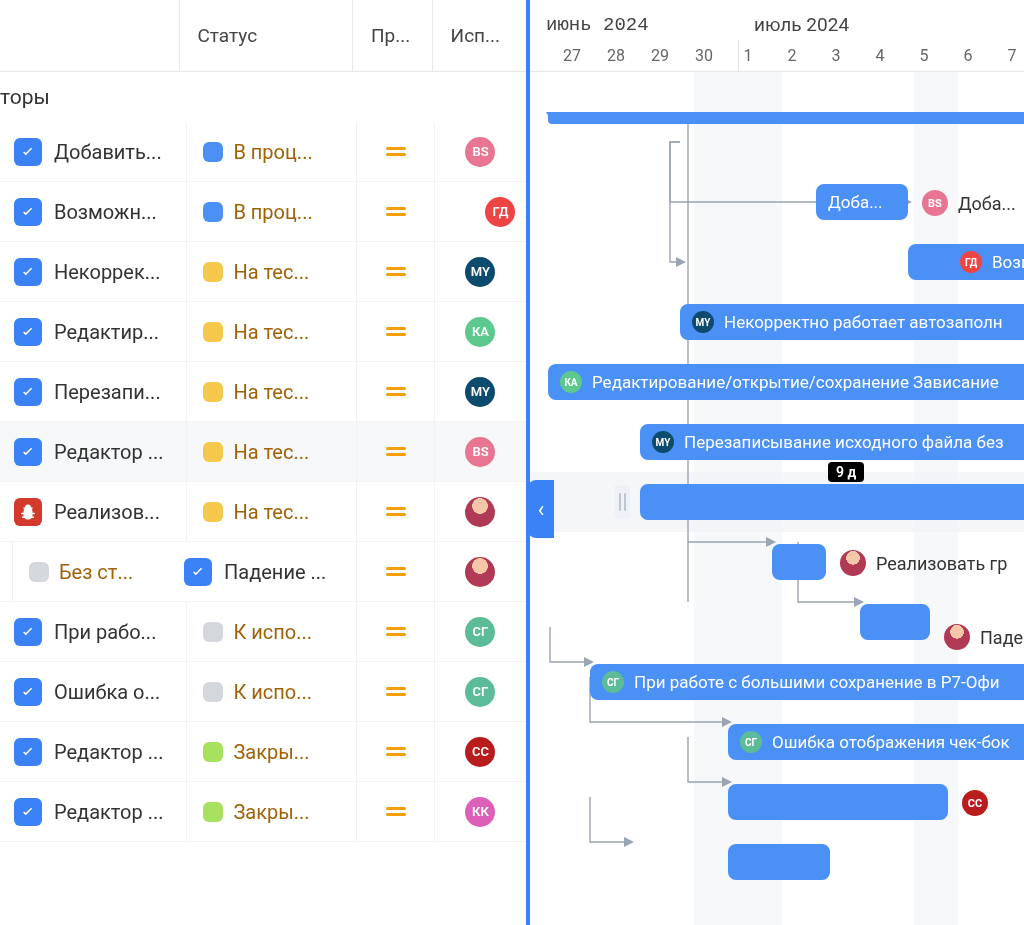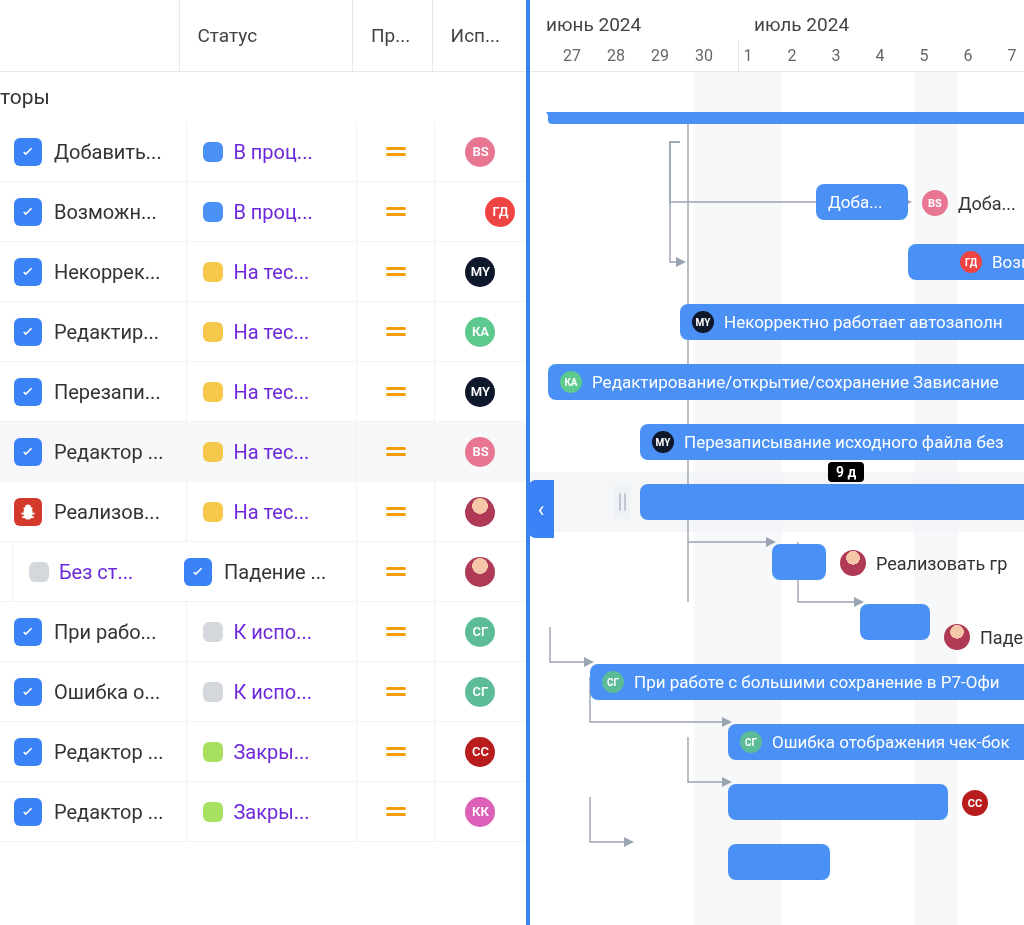--- a/index.html
+++ b/index.html
@@ -168,7 +168,7 @@
     color:#444;
   }
   .month-header > div { display:flex; align-items:flex-end; padding-bottom:4px; white-space:nowrap; }
-  .month-june { width:210px; padding-left:16px; position:relative;}
+  .month-june { width:210px; padding-left:16px; position:relative;font-family:Liberation Mono, monospace;}
   .month-july { flex:1; padding-left:14px;}
 
   .days-header {

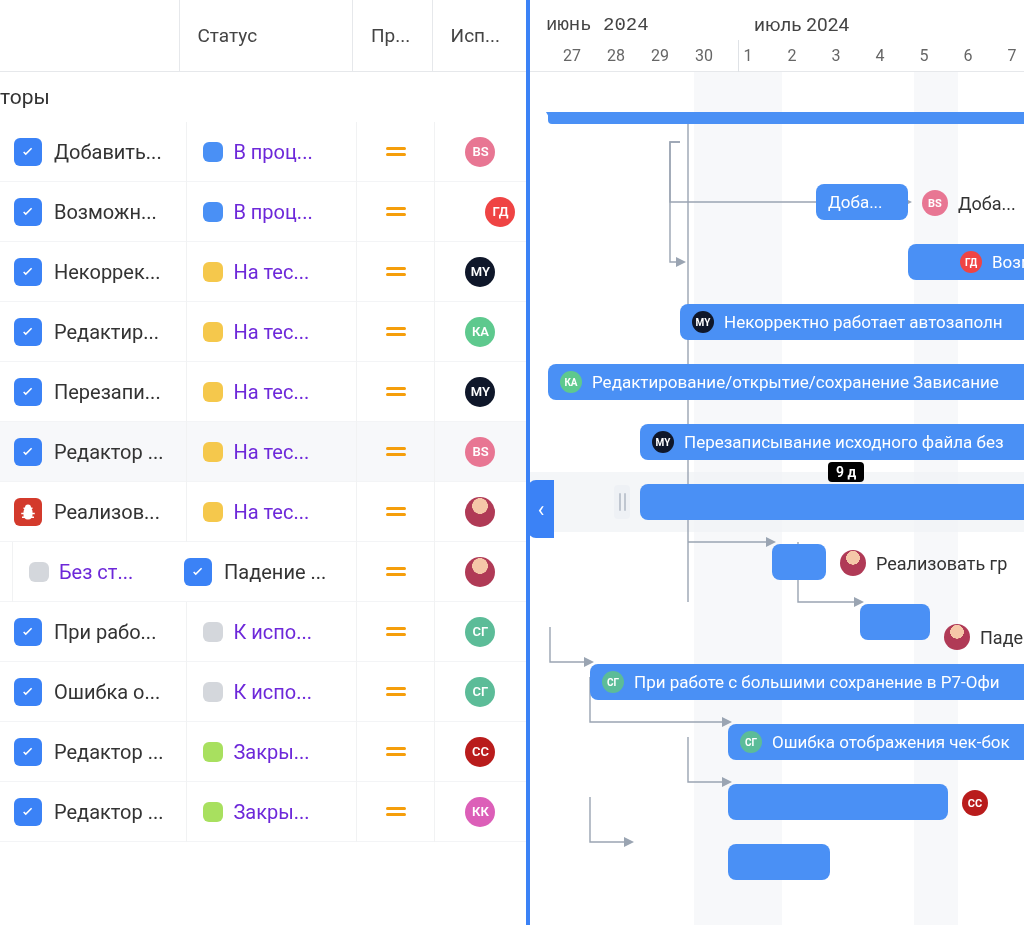--- a/index.html
+++ b/index.html
@@ -104,7 +104,7 @@
   .status-yellow { background:#f5c84c; }
   .status-grey   { background:#d4d7dc; }
   .status-green  { background:#a8e05f; }
-  .status-text { font-size:20px; color:#6d28d9; white-space:nowrap; overflow:hidden; text-overflow:ellipsis; }
+  .status-text { font-size:20px; color:#a16207; white-space:nowrap; overflow:hidden; text-overflow:ellipsis; }
 
   .priority-icon {
     width:20px; height:12px;

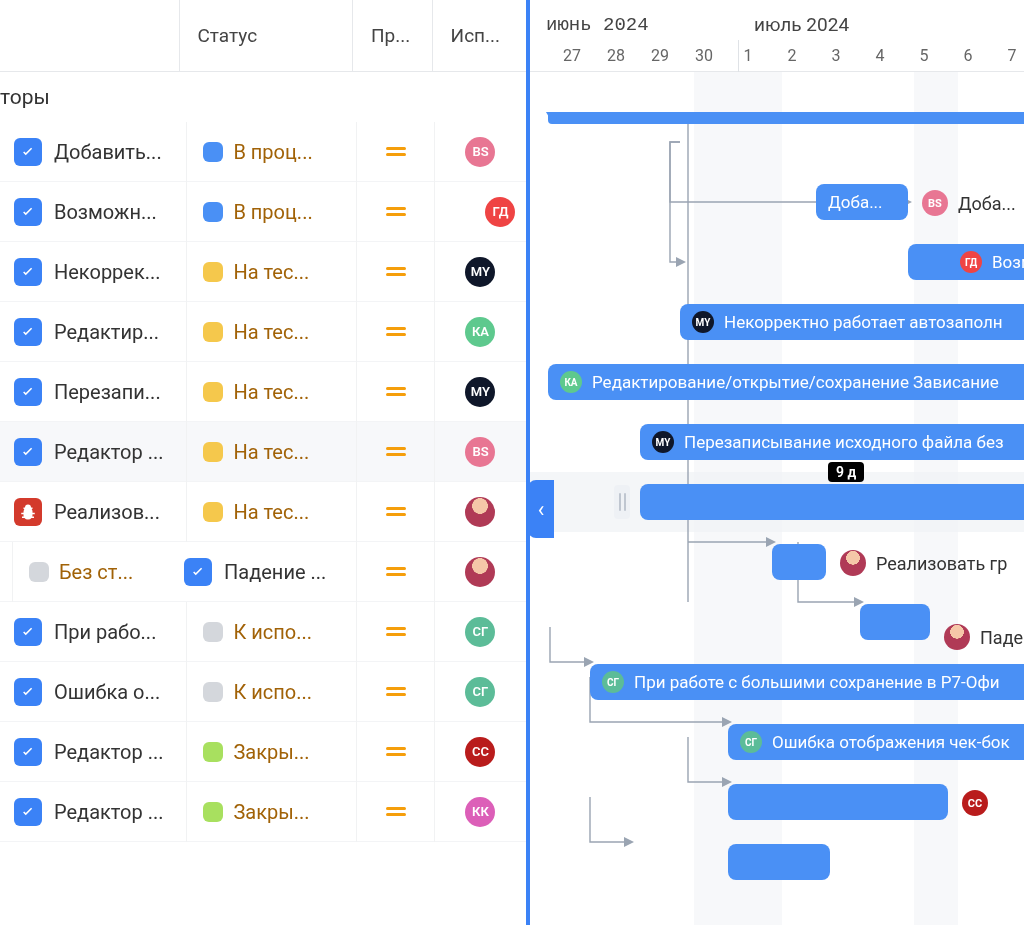--- a/index.html
+++ b/index.html
@@ -125,7 +125,7 @@
   }
   .av-pink   { background:#e87693; }
   .av-orange { background:#ef4444;margin-left:40px; }
-  .av-violet { background:#0f172a; }
+  .av-violet { background:#0c4a6e; }
   .av-green  { background:#5ec98e; }
   .av-teal   { background:#5cbc98; }
   .av-purple { background:#b91c1c; }

